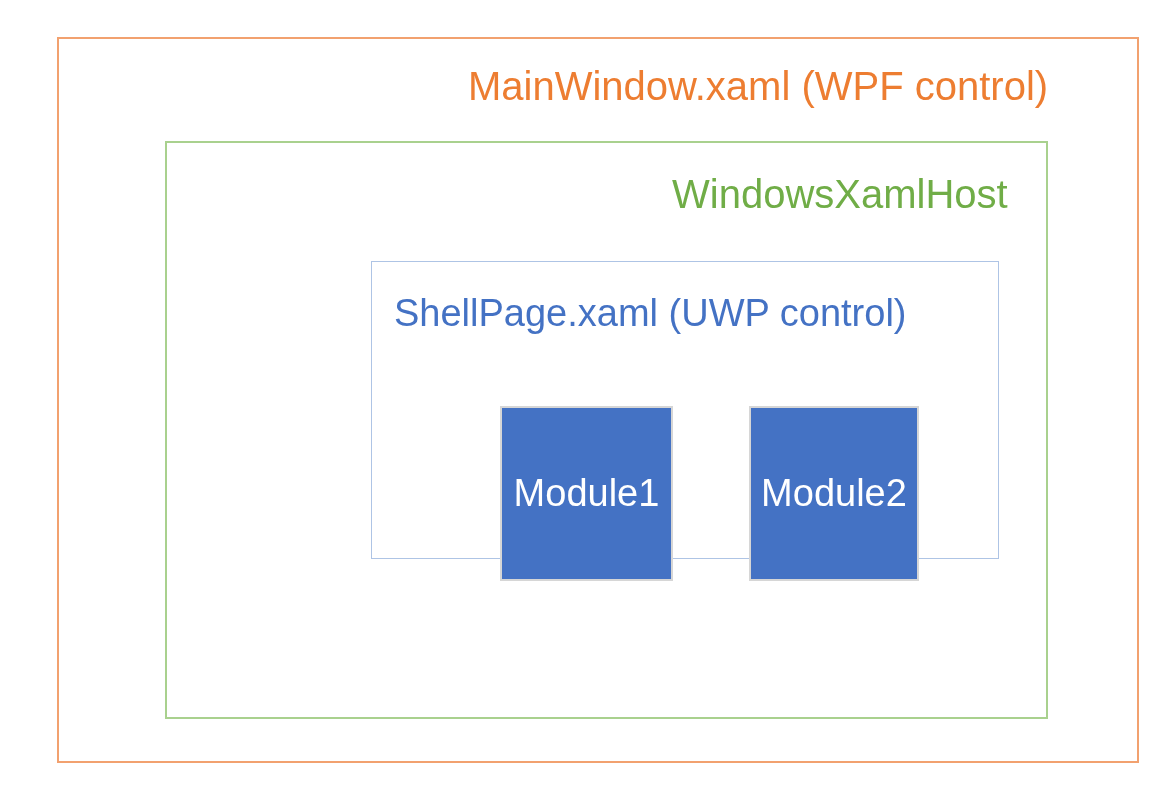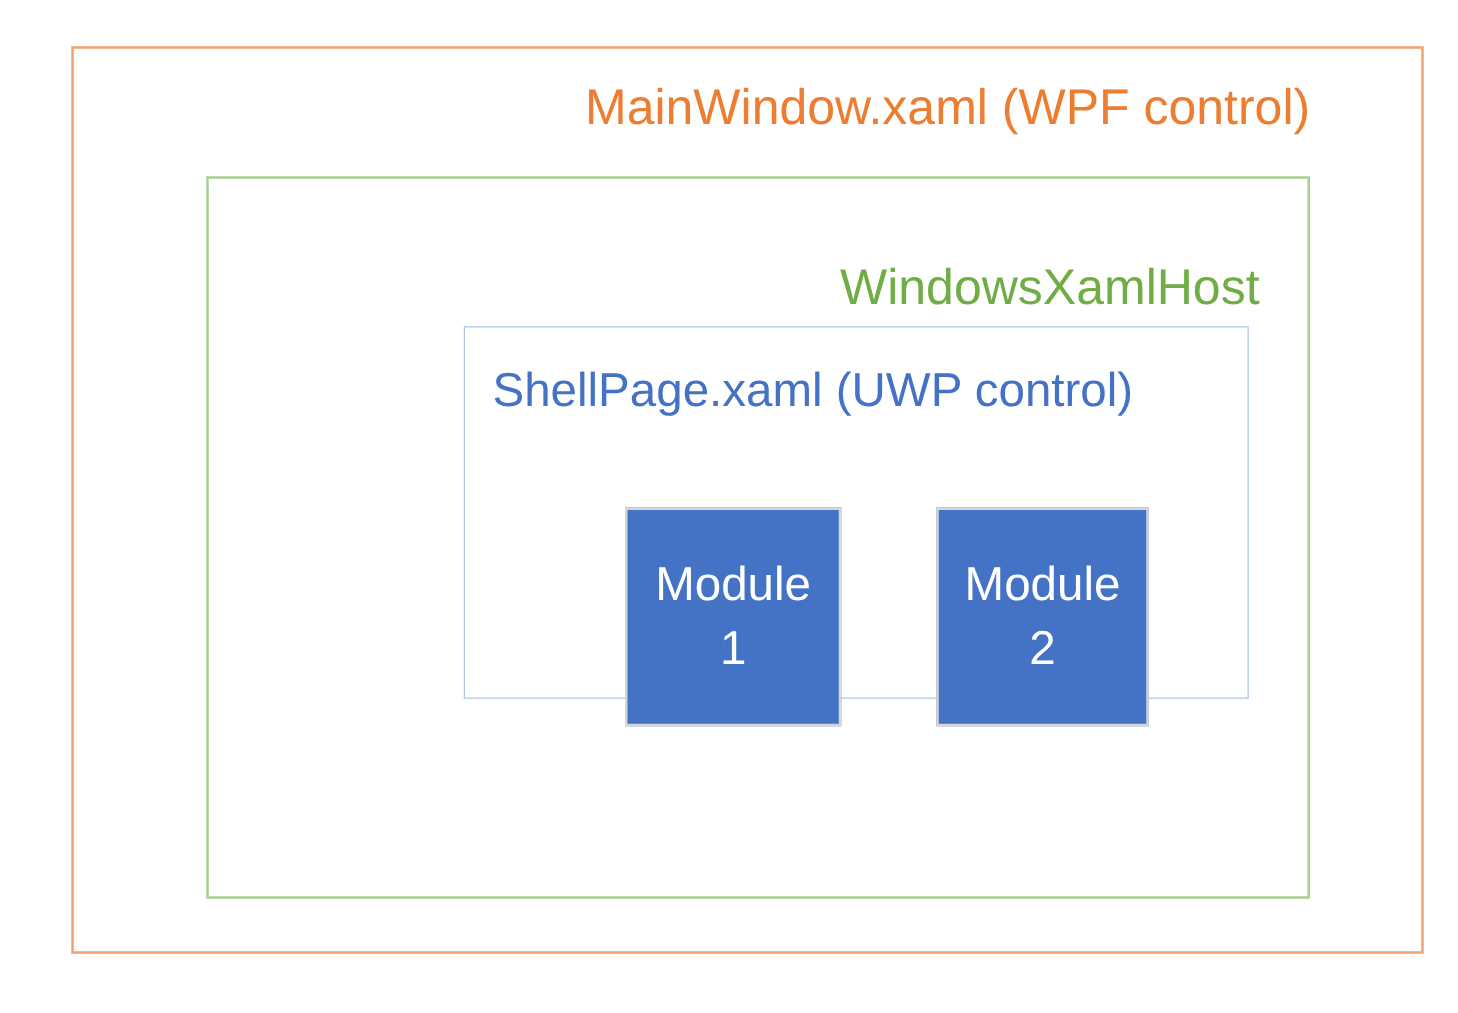--- a/index.html
+++ b/index.html
@@ -31,7 +31,7 @@
   }
   .title{position:absolute;white-space:nowrap;line-height:1.15;}
   .outer-title{left:409px;top:24px;font-size:40px;color:var(--outer-text);}
-  .host-title{left:505px;top:28px;font-size:40px;color:var(--host-text);margin-top:36px;}
+  .host-title{left:505px;top:28px;font-size:40px;color:var(--host-text);}
   .shell-title{left:22px;top:30px;font-size:38px;color:var(--shell-text);}
   .module{
     position:absolute;top:144px;height:175px;

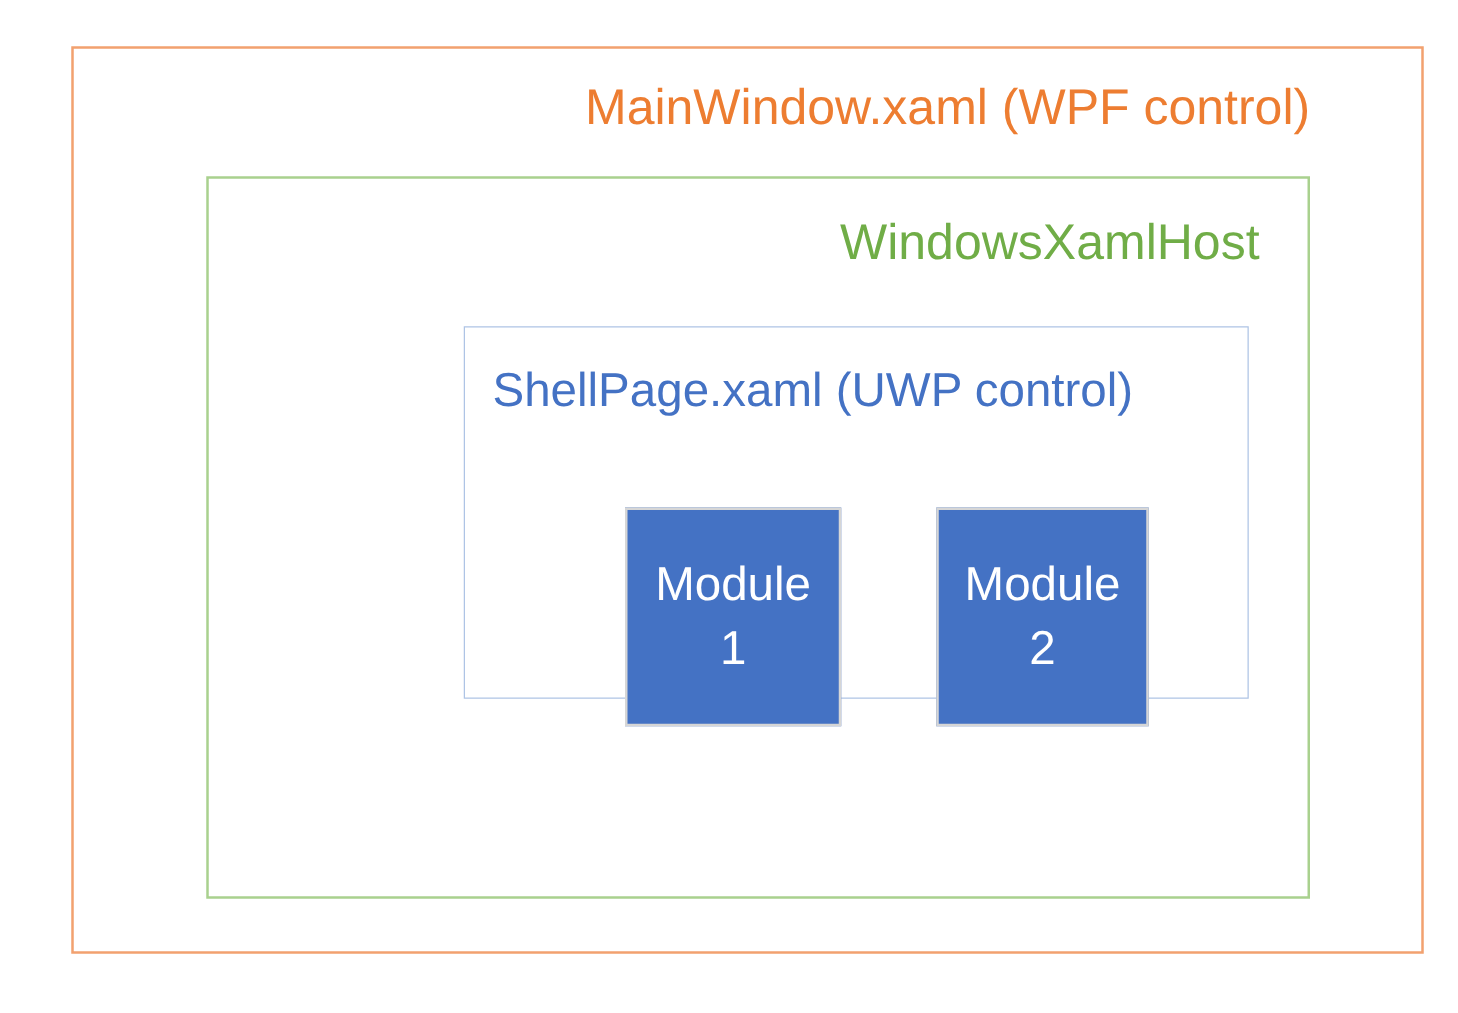--- a/index.html
+++ b/index.html
@@ -38,7 +38,7 @@
     background:var(--module-fill);
     border:2px solid var(--module-border);
     color:var(--module-text);
-    display:flex;flex-direction:column;align-items:center;justify-content:center;
+    display:flex;flex-direction:row;align-items:center;justify-content:center;
     font-size:38px;line-height:1.32;text-align:left;
   }
   .module-1{left:128px;width:173px;}

